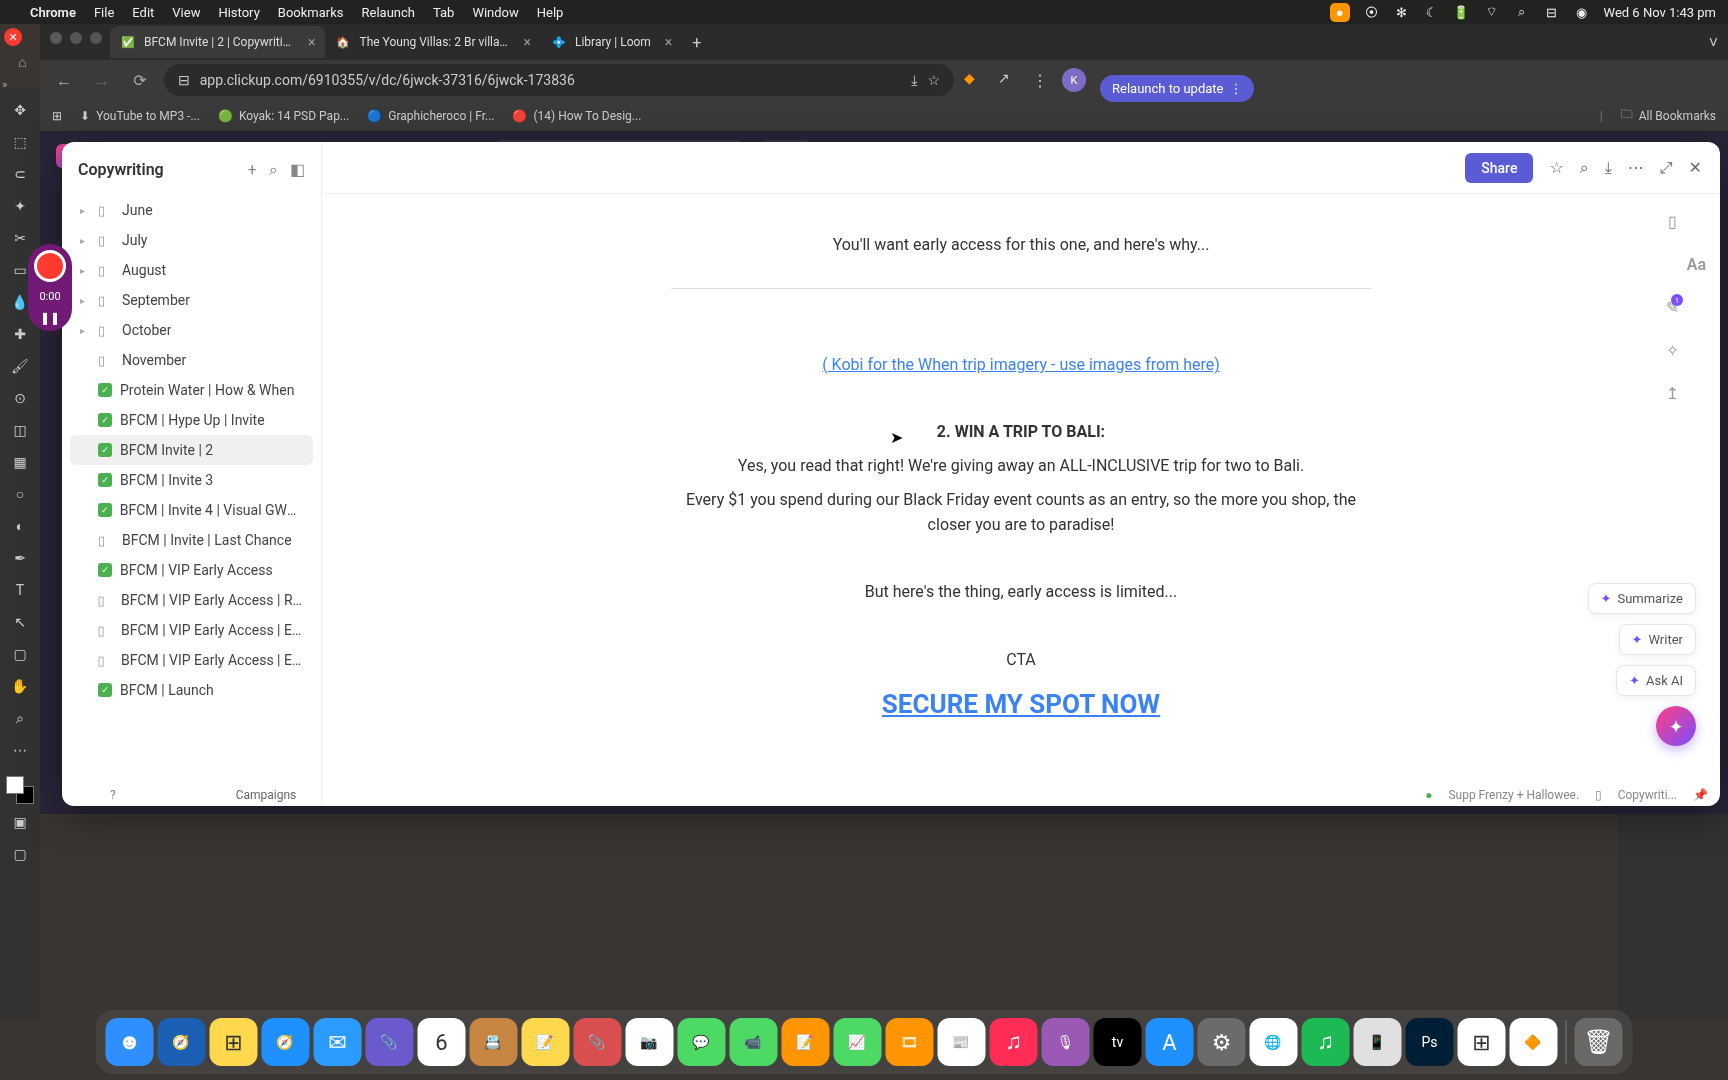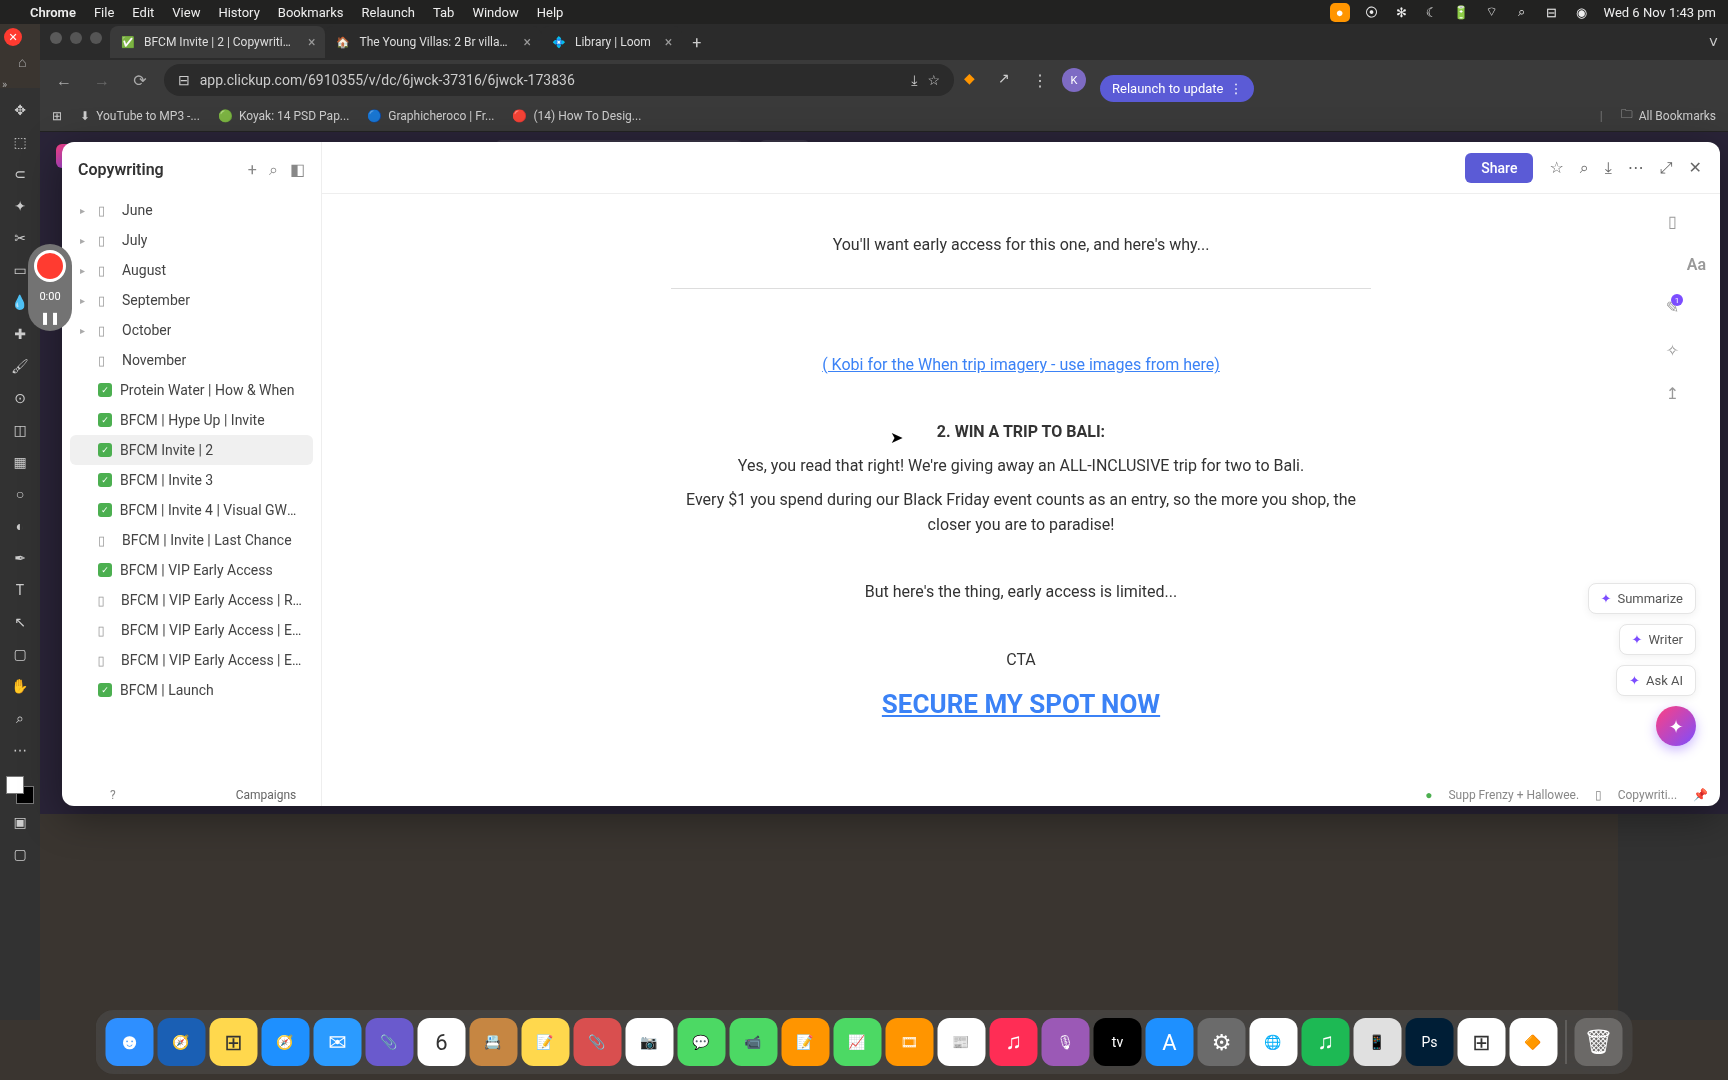--- a/index.html
+++ b/index.html
@@ -88,7 +88,7 @@
 .ai-fab { width: 40px; height: 40px; border-radius: 50%; background: linear-gradient(135deg, #ff4081, #7c4dff); display: flex; align-items: center; justify-content: center; color: white; font-size: 18px; box-shadow: 0 4px 12px rgba(124,77,255,0.4); }
 
 
-.loom-recorder { position: absolute; left: 28px; top: 244px; width: 44px; background: #737373; border-radius: 22px; padding: 6px; display: flex; flex-direction: column; align-items: center; gap: 8px; z-index: 100; }
+.loom-recorder { position: absolute; left: 28px; top: 244px; width: 44px; background: #701a75; border-radius: 22px; padding: 6px; display: flex; flex-direction: column; align-items: center; gap: 8px; z-index: 100; }
 .loom-rec { width: 32px; height: 32px; border-radius: 50%; background: #ff3b30; border: 3px solid white; }
 .loom-time { color: white; font-size: 11px; }
 .loom-pause { color: white; font-size: 12px; }

